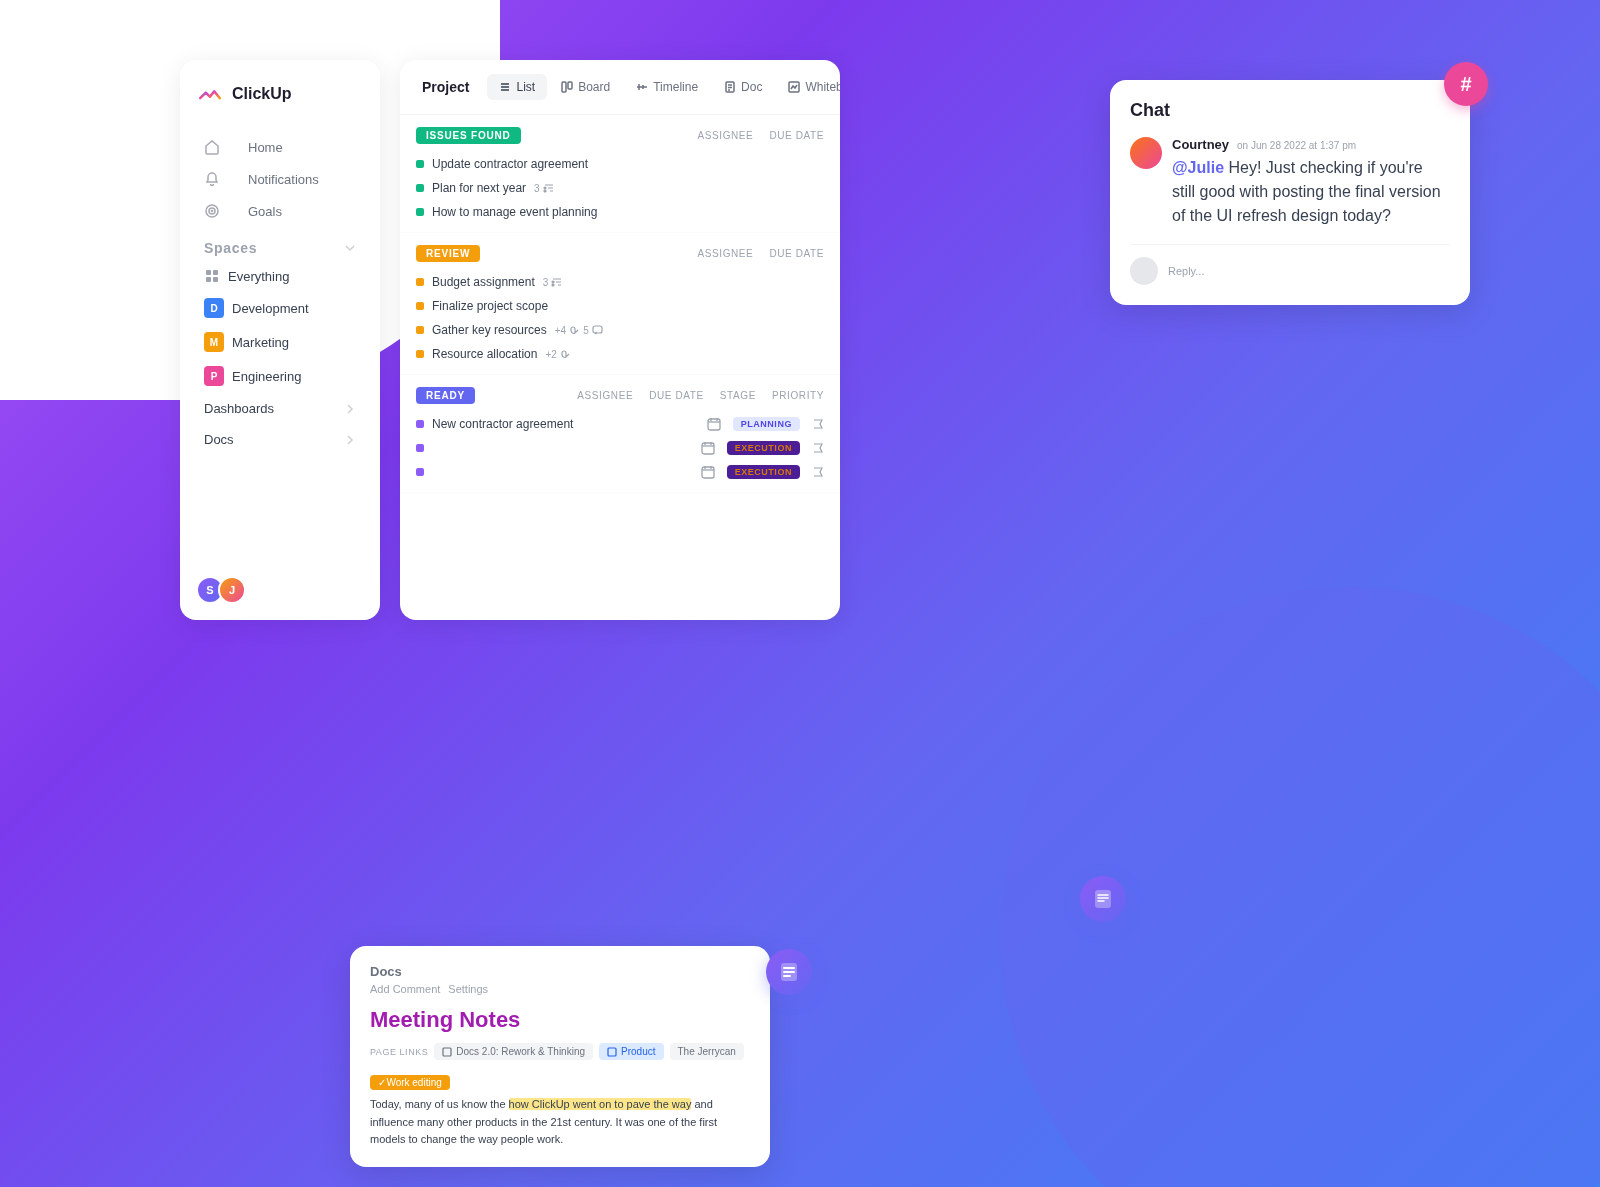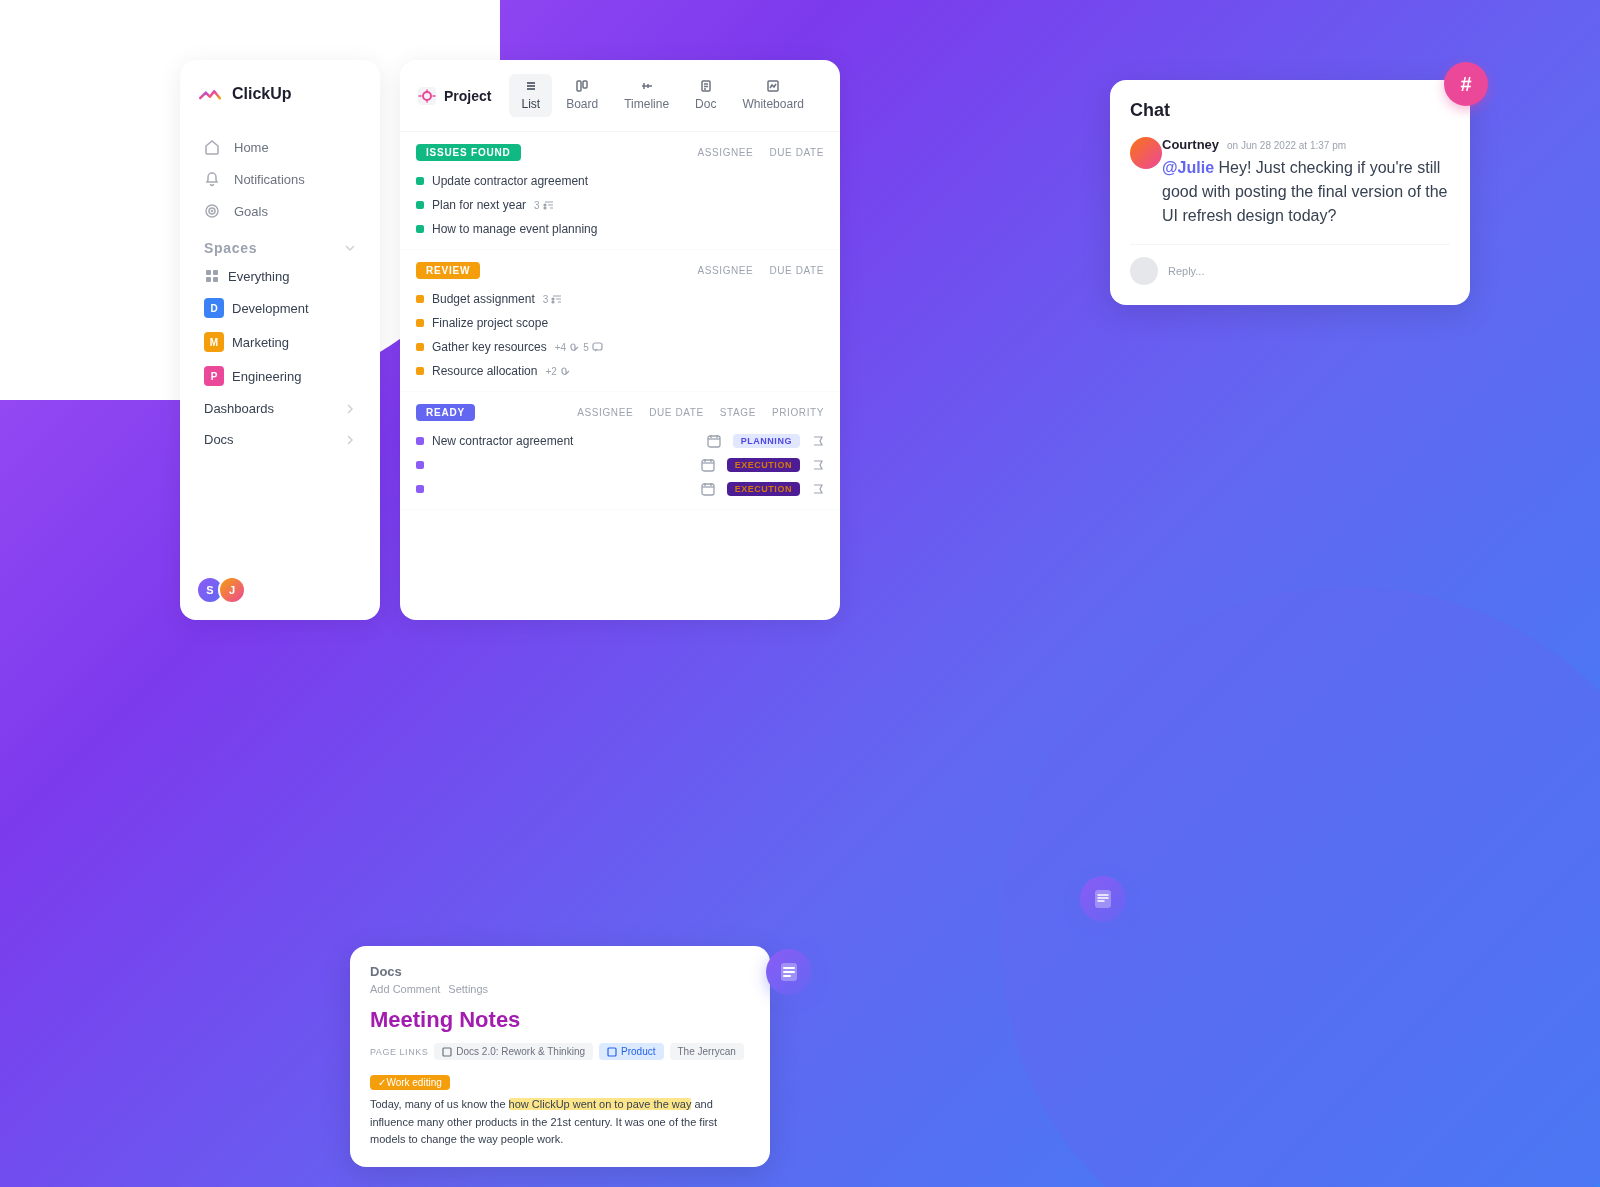--- a/index.html
+++ b/index.html
@@ -221,7 +221,6 @@
       color: #6b7280;
       cursor: pointer;
       border-radius: 6px;
-      flex-direction: column;
     }
 
     .project-tab.active {

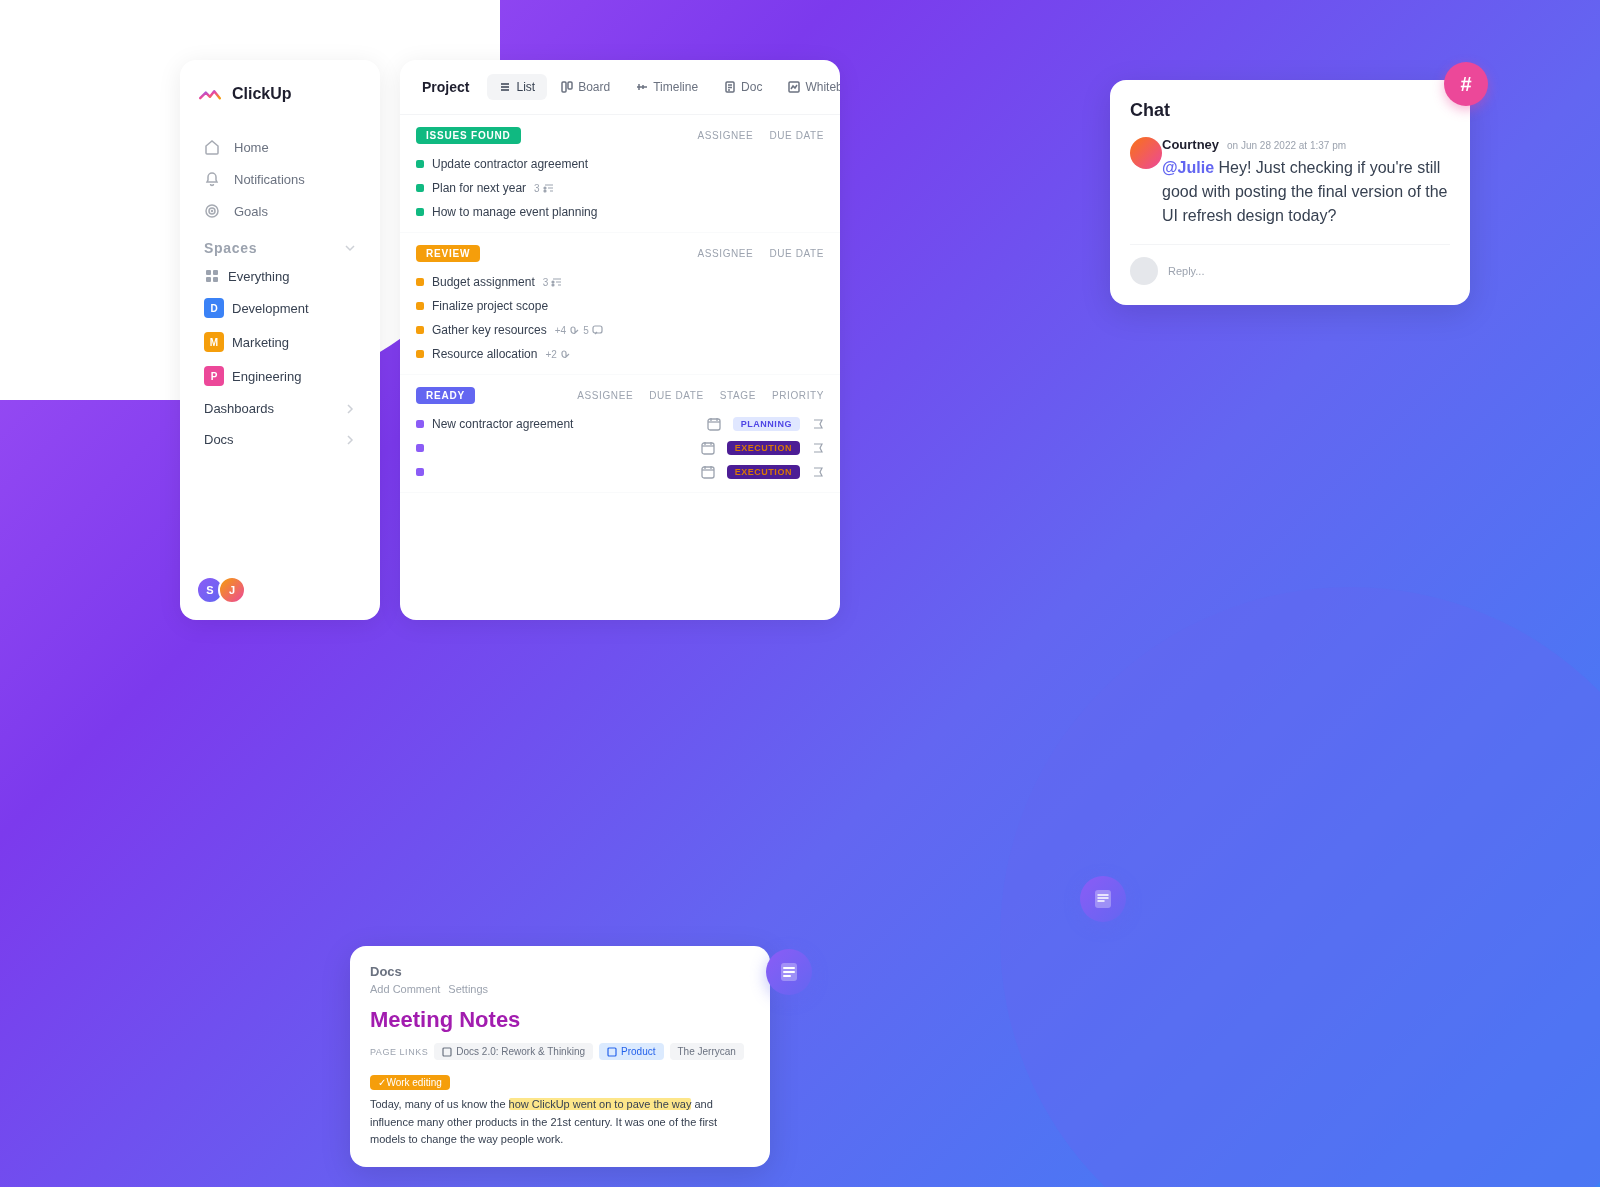--- a/index.html
+++ b/index.html
@@ -77,7 +77,7 @@
     .sidebar-nav-item {
       display: flex;
       align-items: center;
-      gap: 14px;
+      gap: 28px;
       padding: 7px 8px;
       border-radius: 8px;
       cursor: pointer;

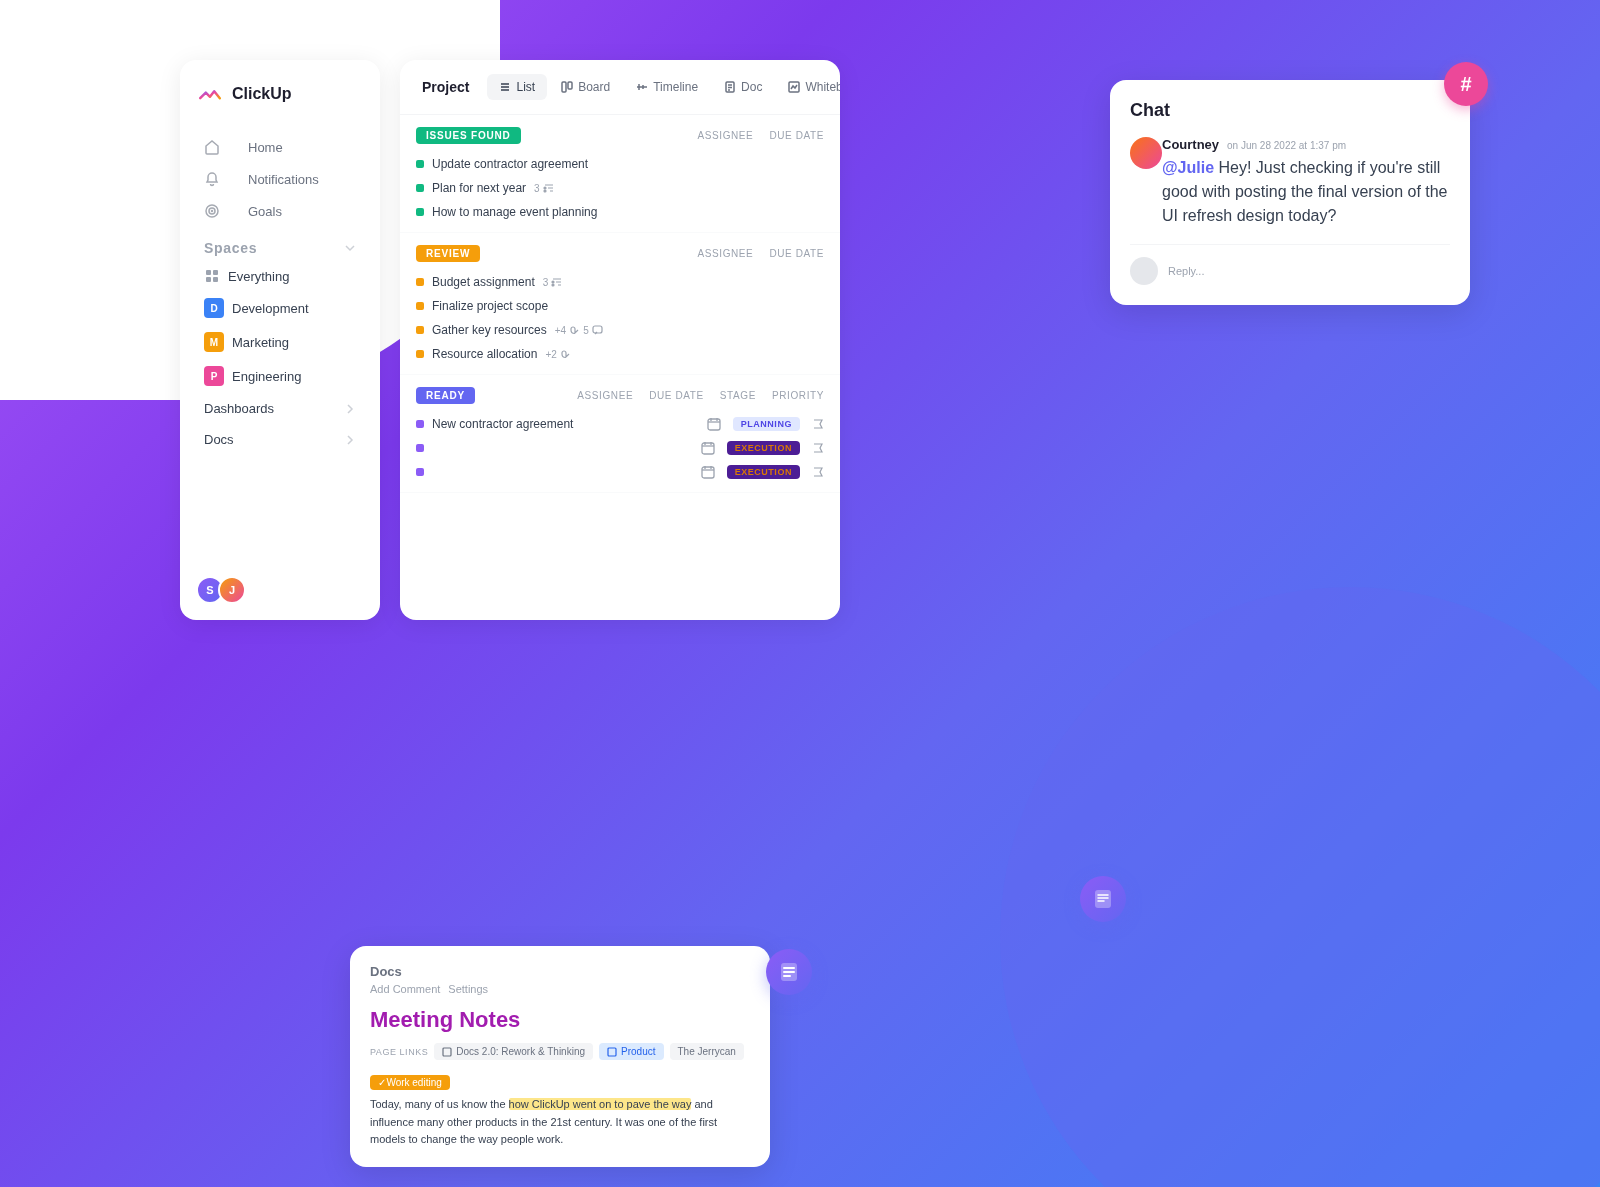--- a/index.html
+++ b/index.html
@@ -423,7 +423,7 @@
 
     .chat-message {
       display: flex;
-      gap: 0;
+      gap: 10px;
       margin-bottom: 16px;
     }
 

